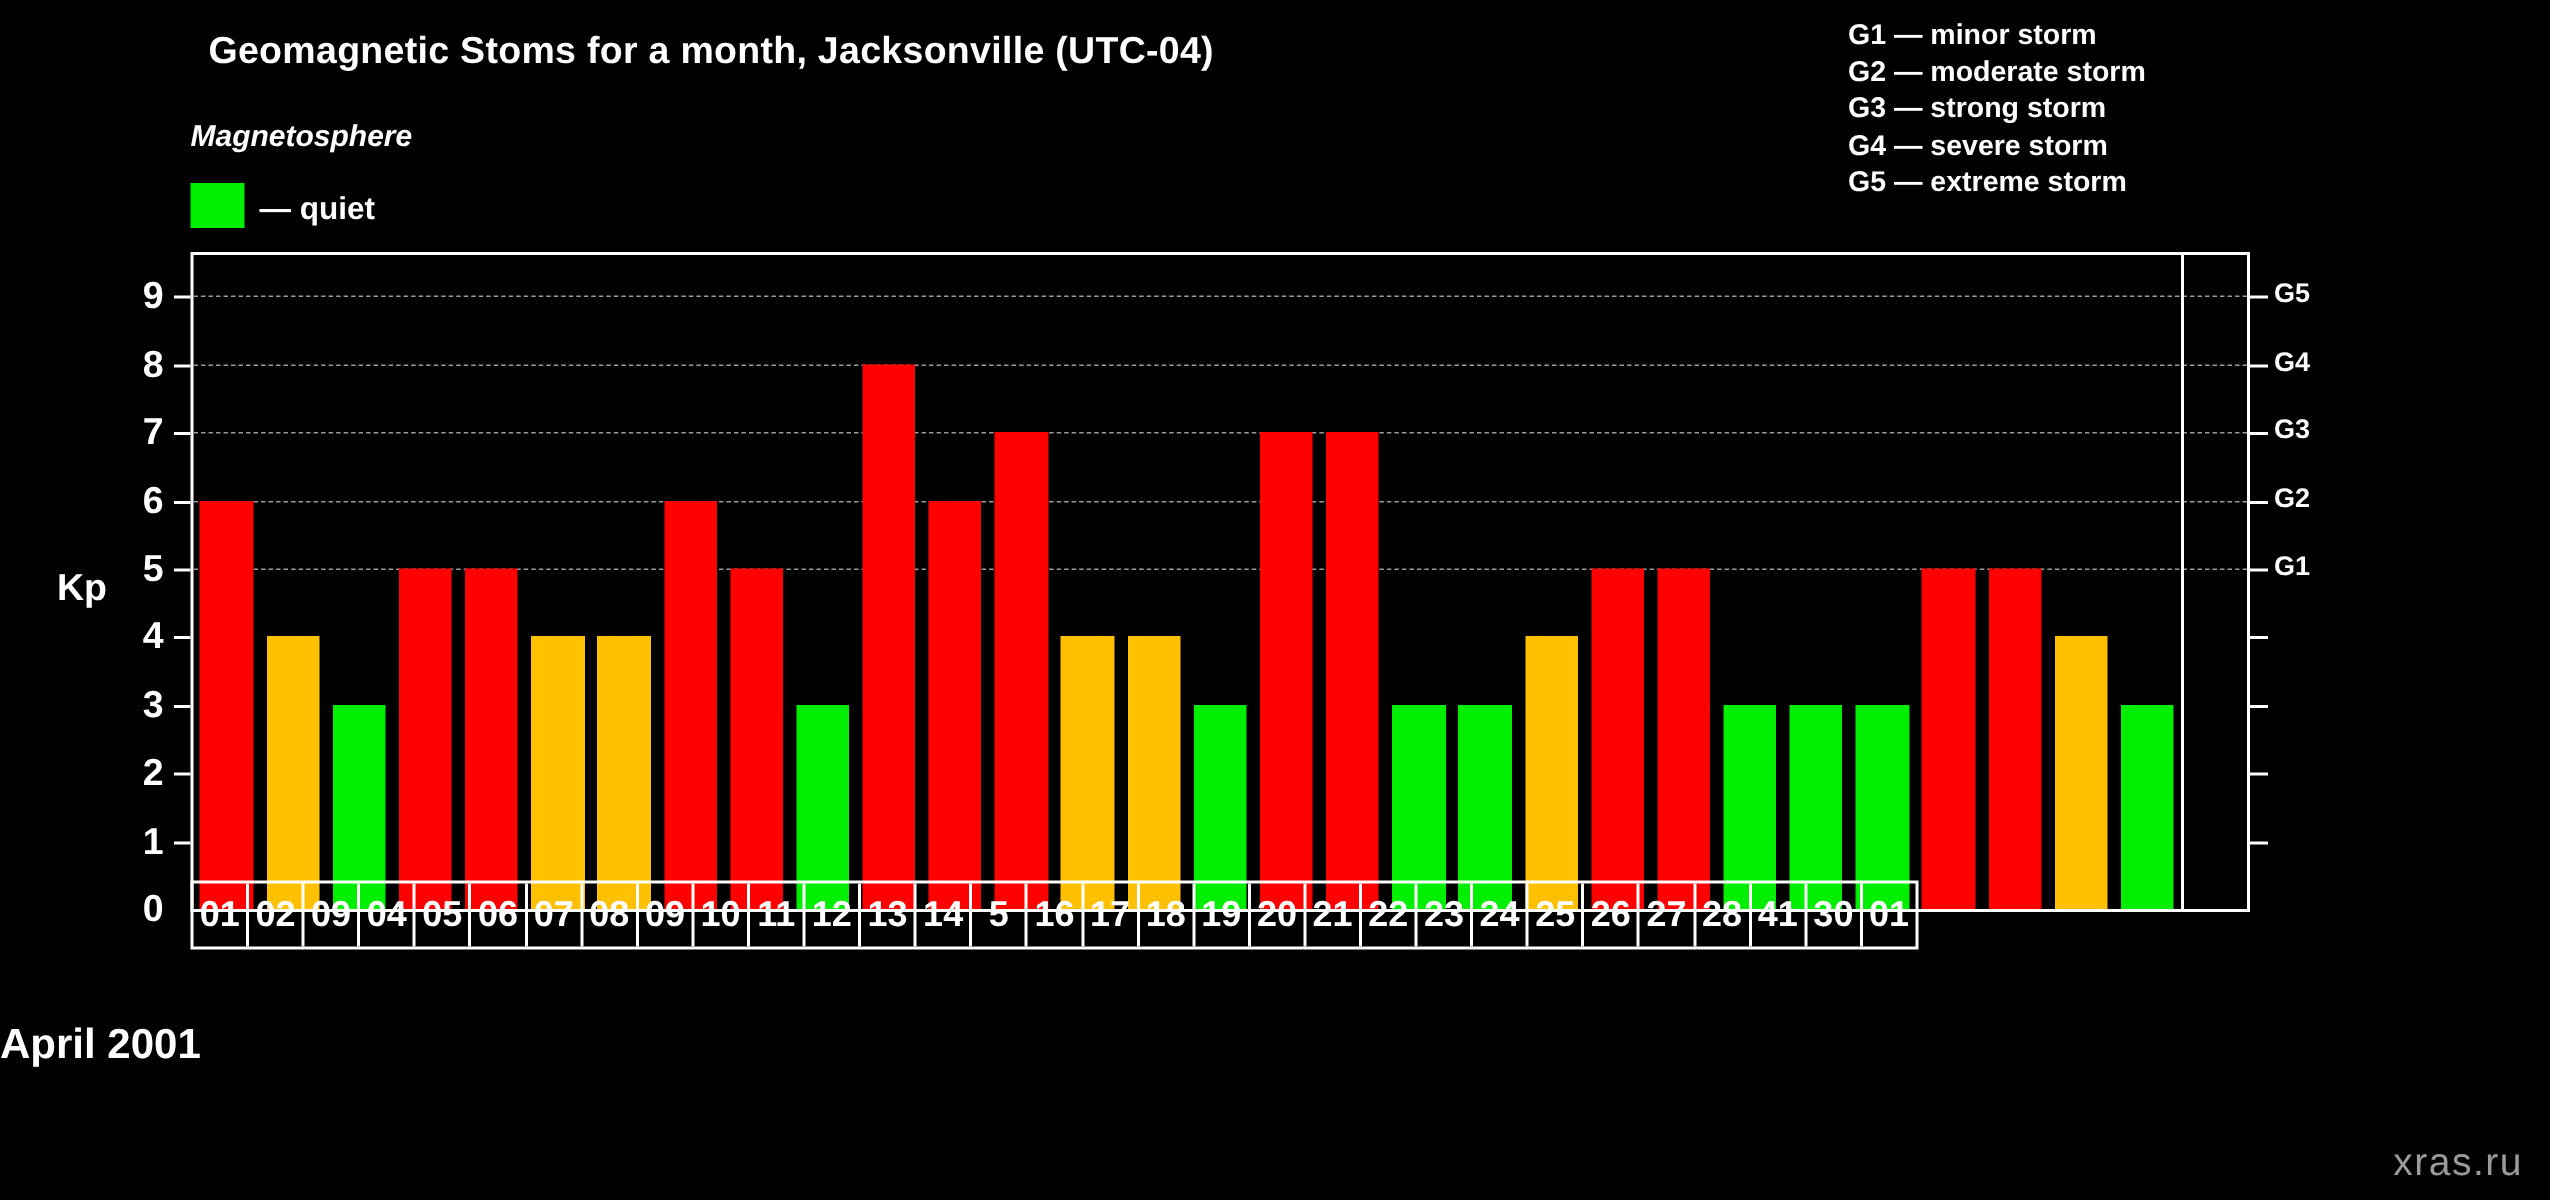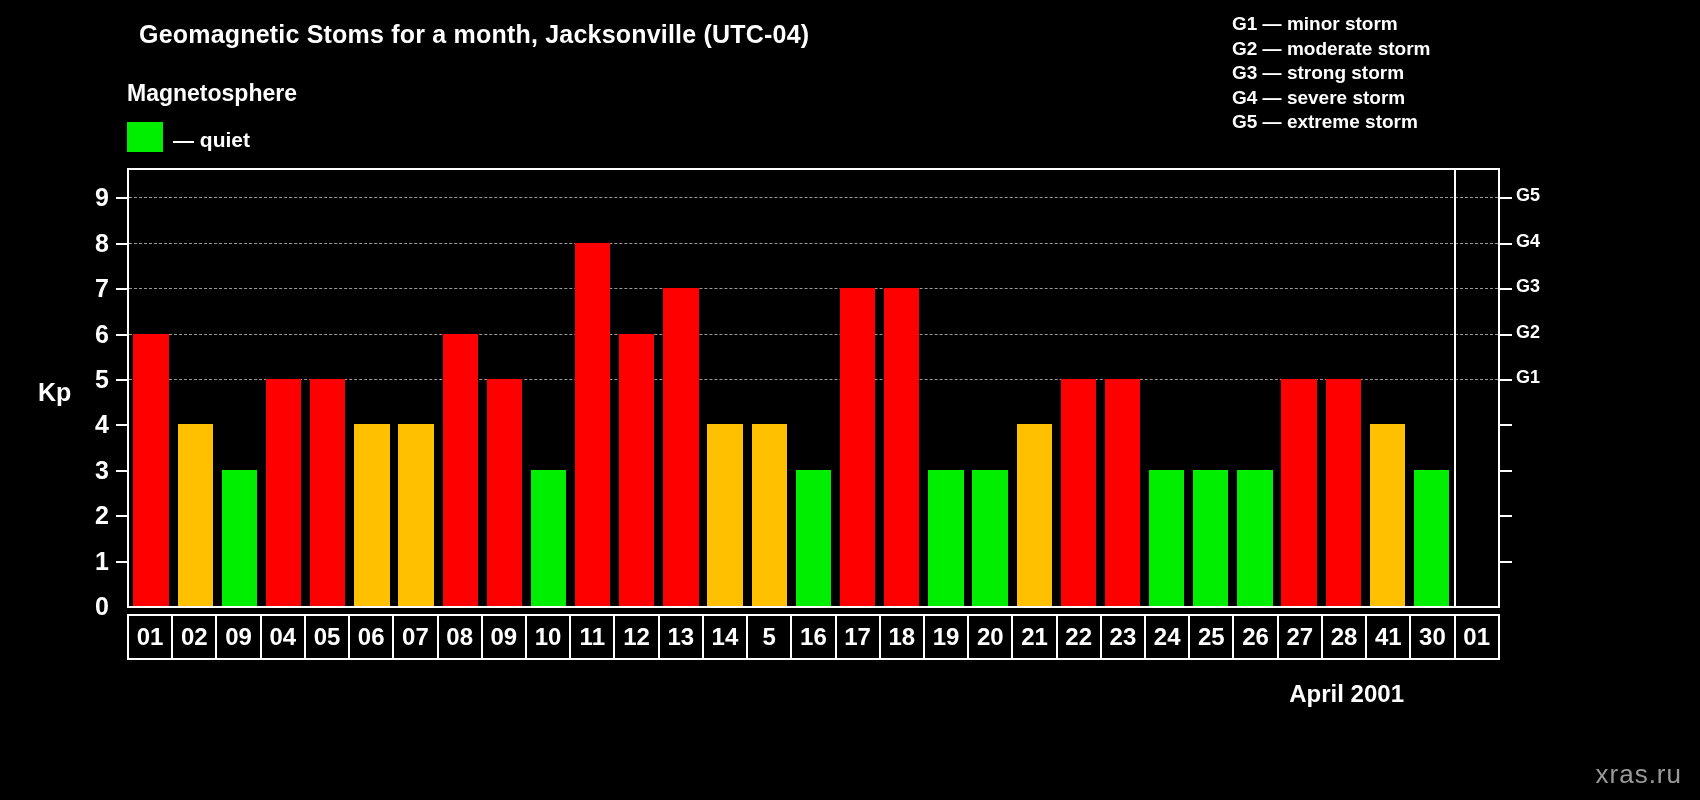--- a/index.html
+++ b/index.html
@@ -31,9 +31,10 @@
     position: absolute;
     left: 127px;
     top: 80px;
-    font-size: 23px;
+    font-size: 20px;
     font-weight: bold;
     white-space: nowrap;
+    font-style: italic;
   }
 
   

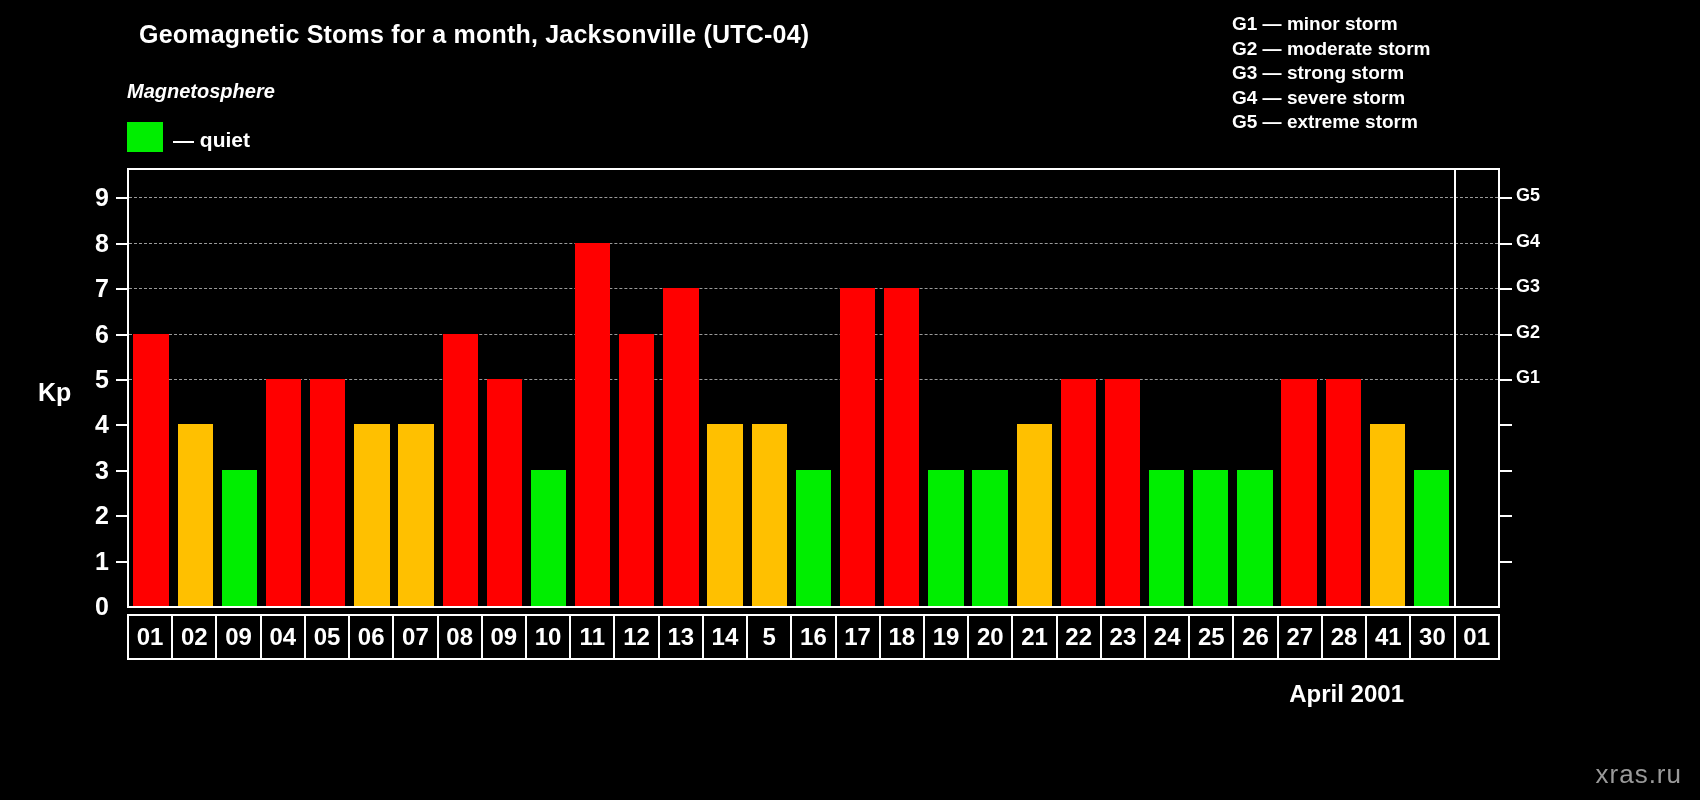--- a/index.html
+++ b/index.html
@@ -166,8 +166,8 @@
   #x-labels {
     position: absolute;
     left: 127px;
-    top: 614px;
-    width: 1373px;
+    top: 587px;
+    width: 1152px;
     height: 46px;
     display: flex;
     border: 2px solid #ffffff;

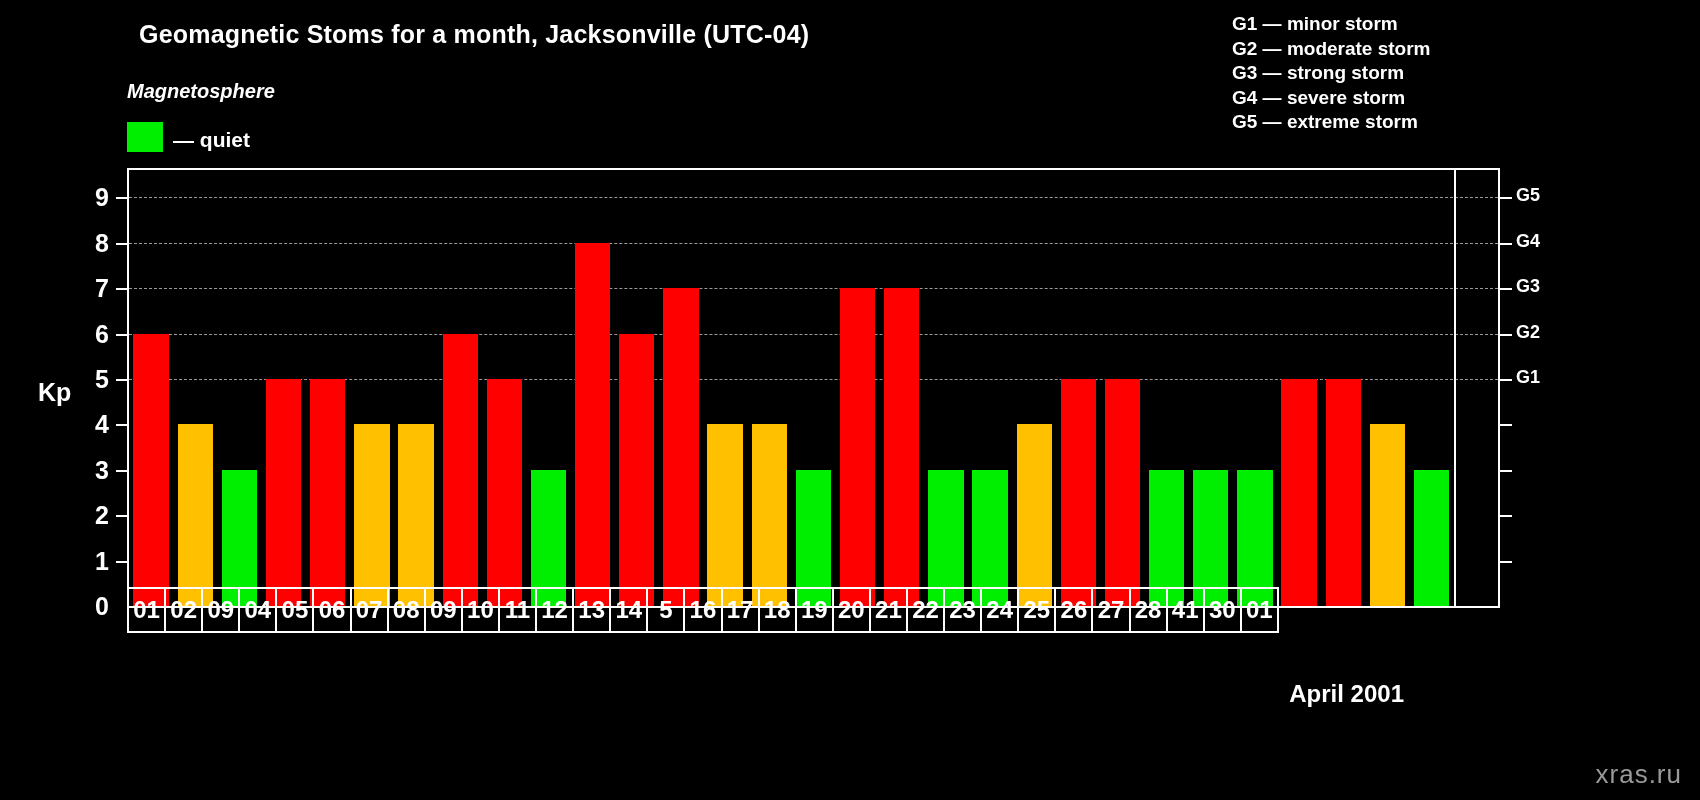--- a/index.html
+++ b/index.html
@@ -192,8 +192,8 @@
     left: 0;
     top: 680px;
     width: 1404px;
-    text-align: right;
-    font-size: 24px;
+    text-align: left;
+    font-size: 28px;
     font-weight: bold;
   }
   #watermark {

